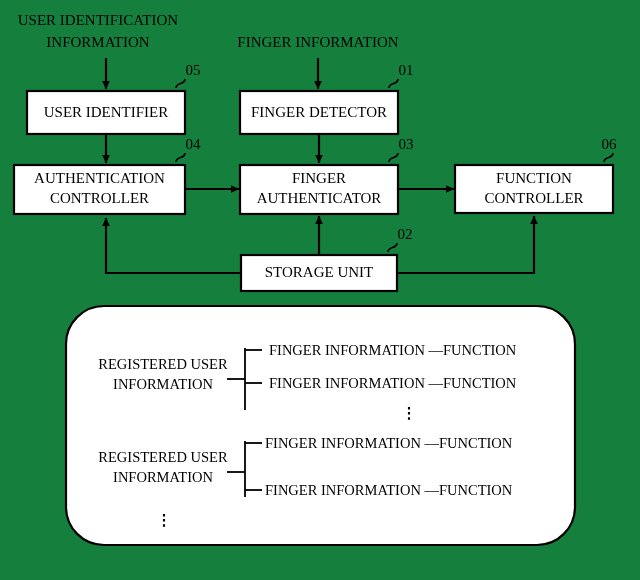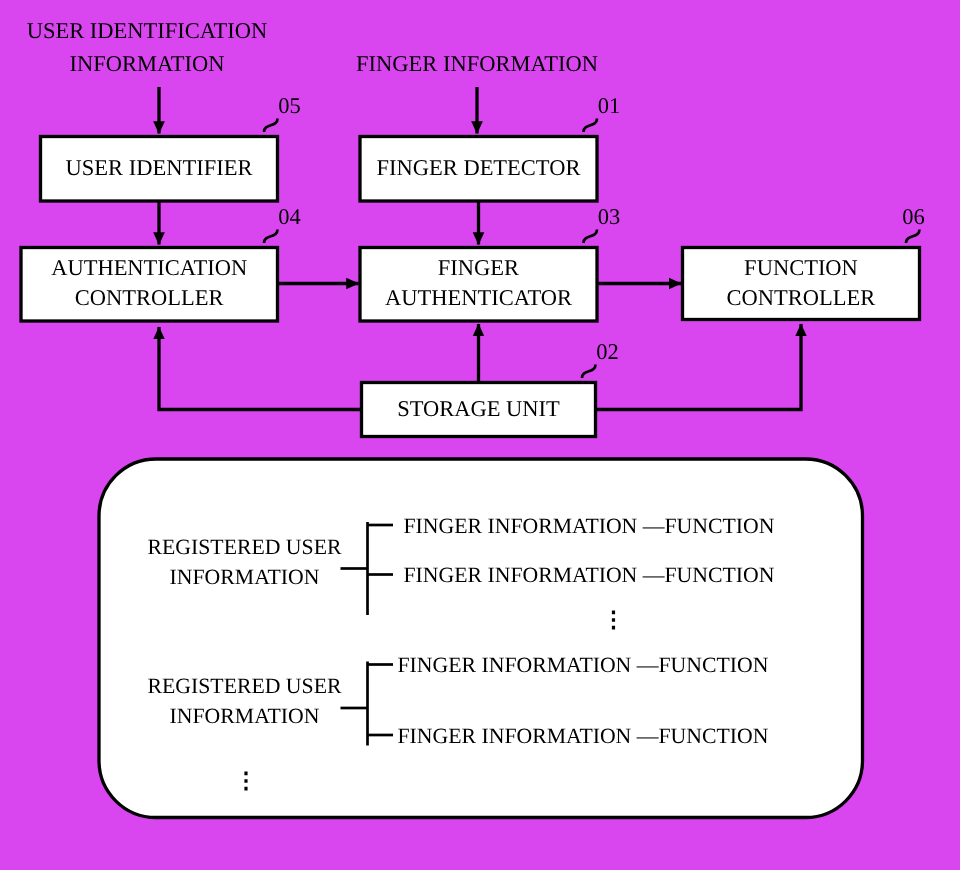--- a/index.html
+++ b/index.html
@@ -17,7 +17,7 @@
     position: relative;
     width: 640px;
     height: 580px;
-    background: #d946ef;
+    background: #15803d;
   }
   svg#figure {
     position: absolute;

